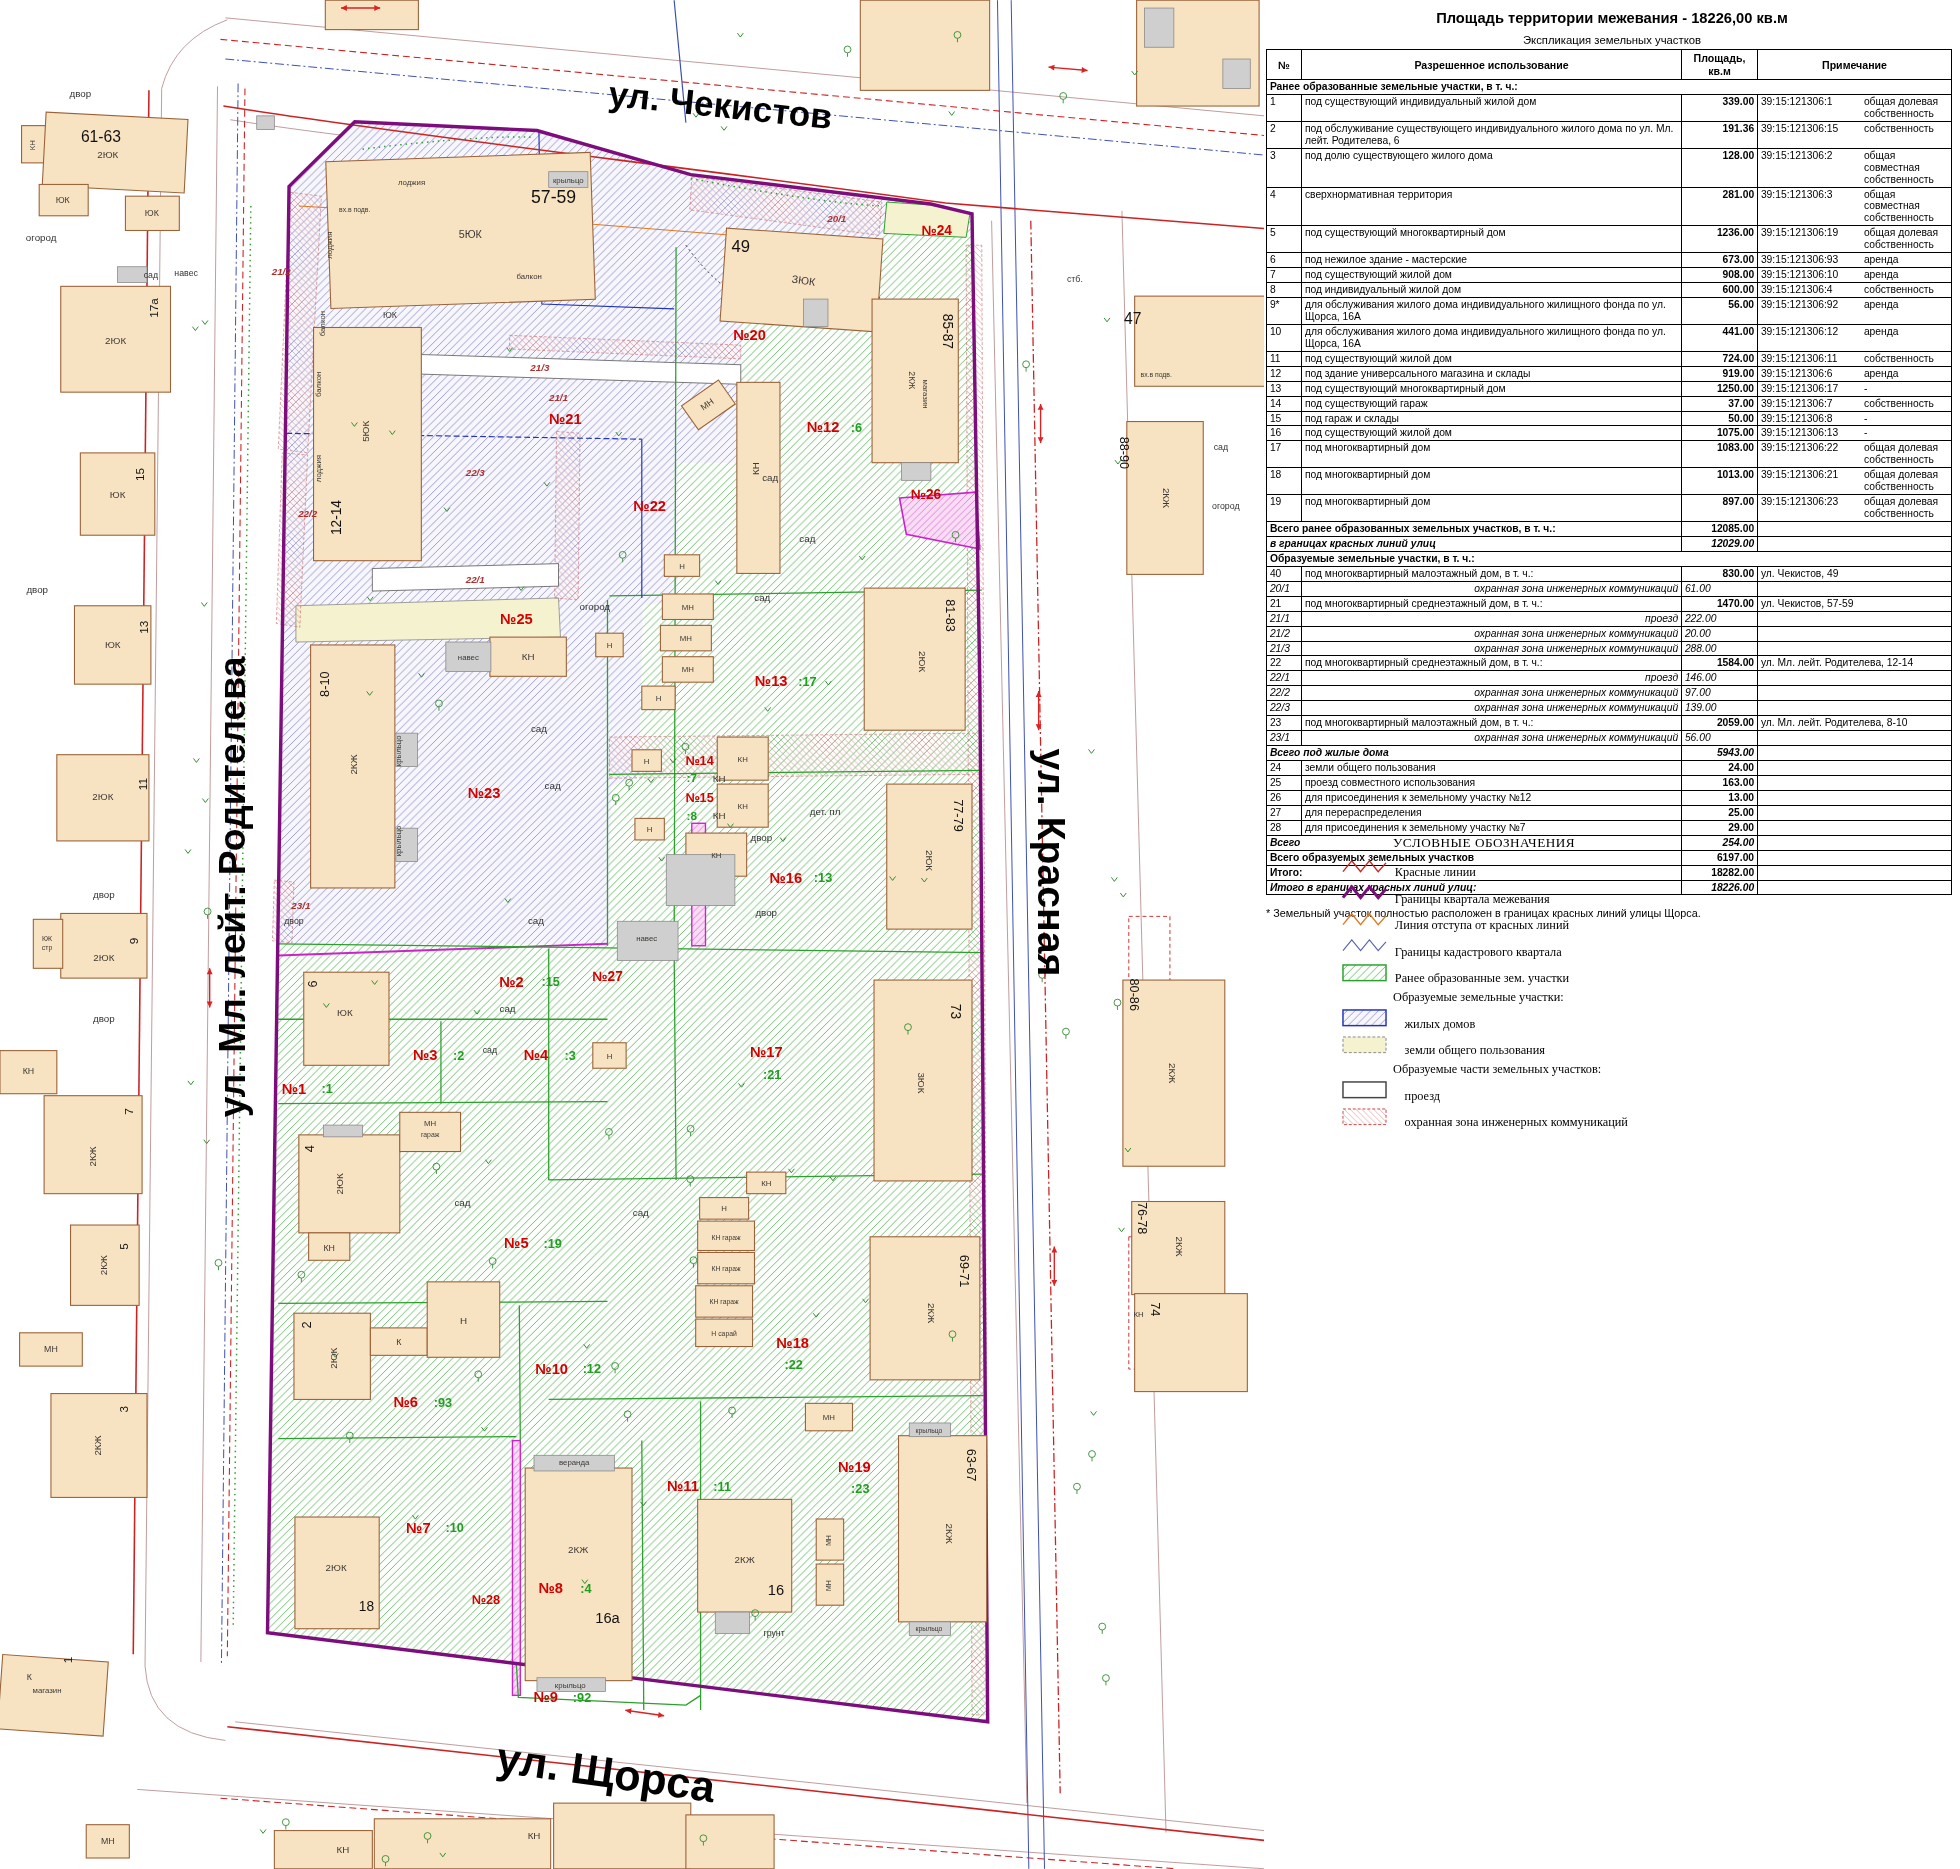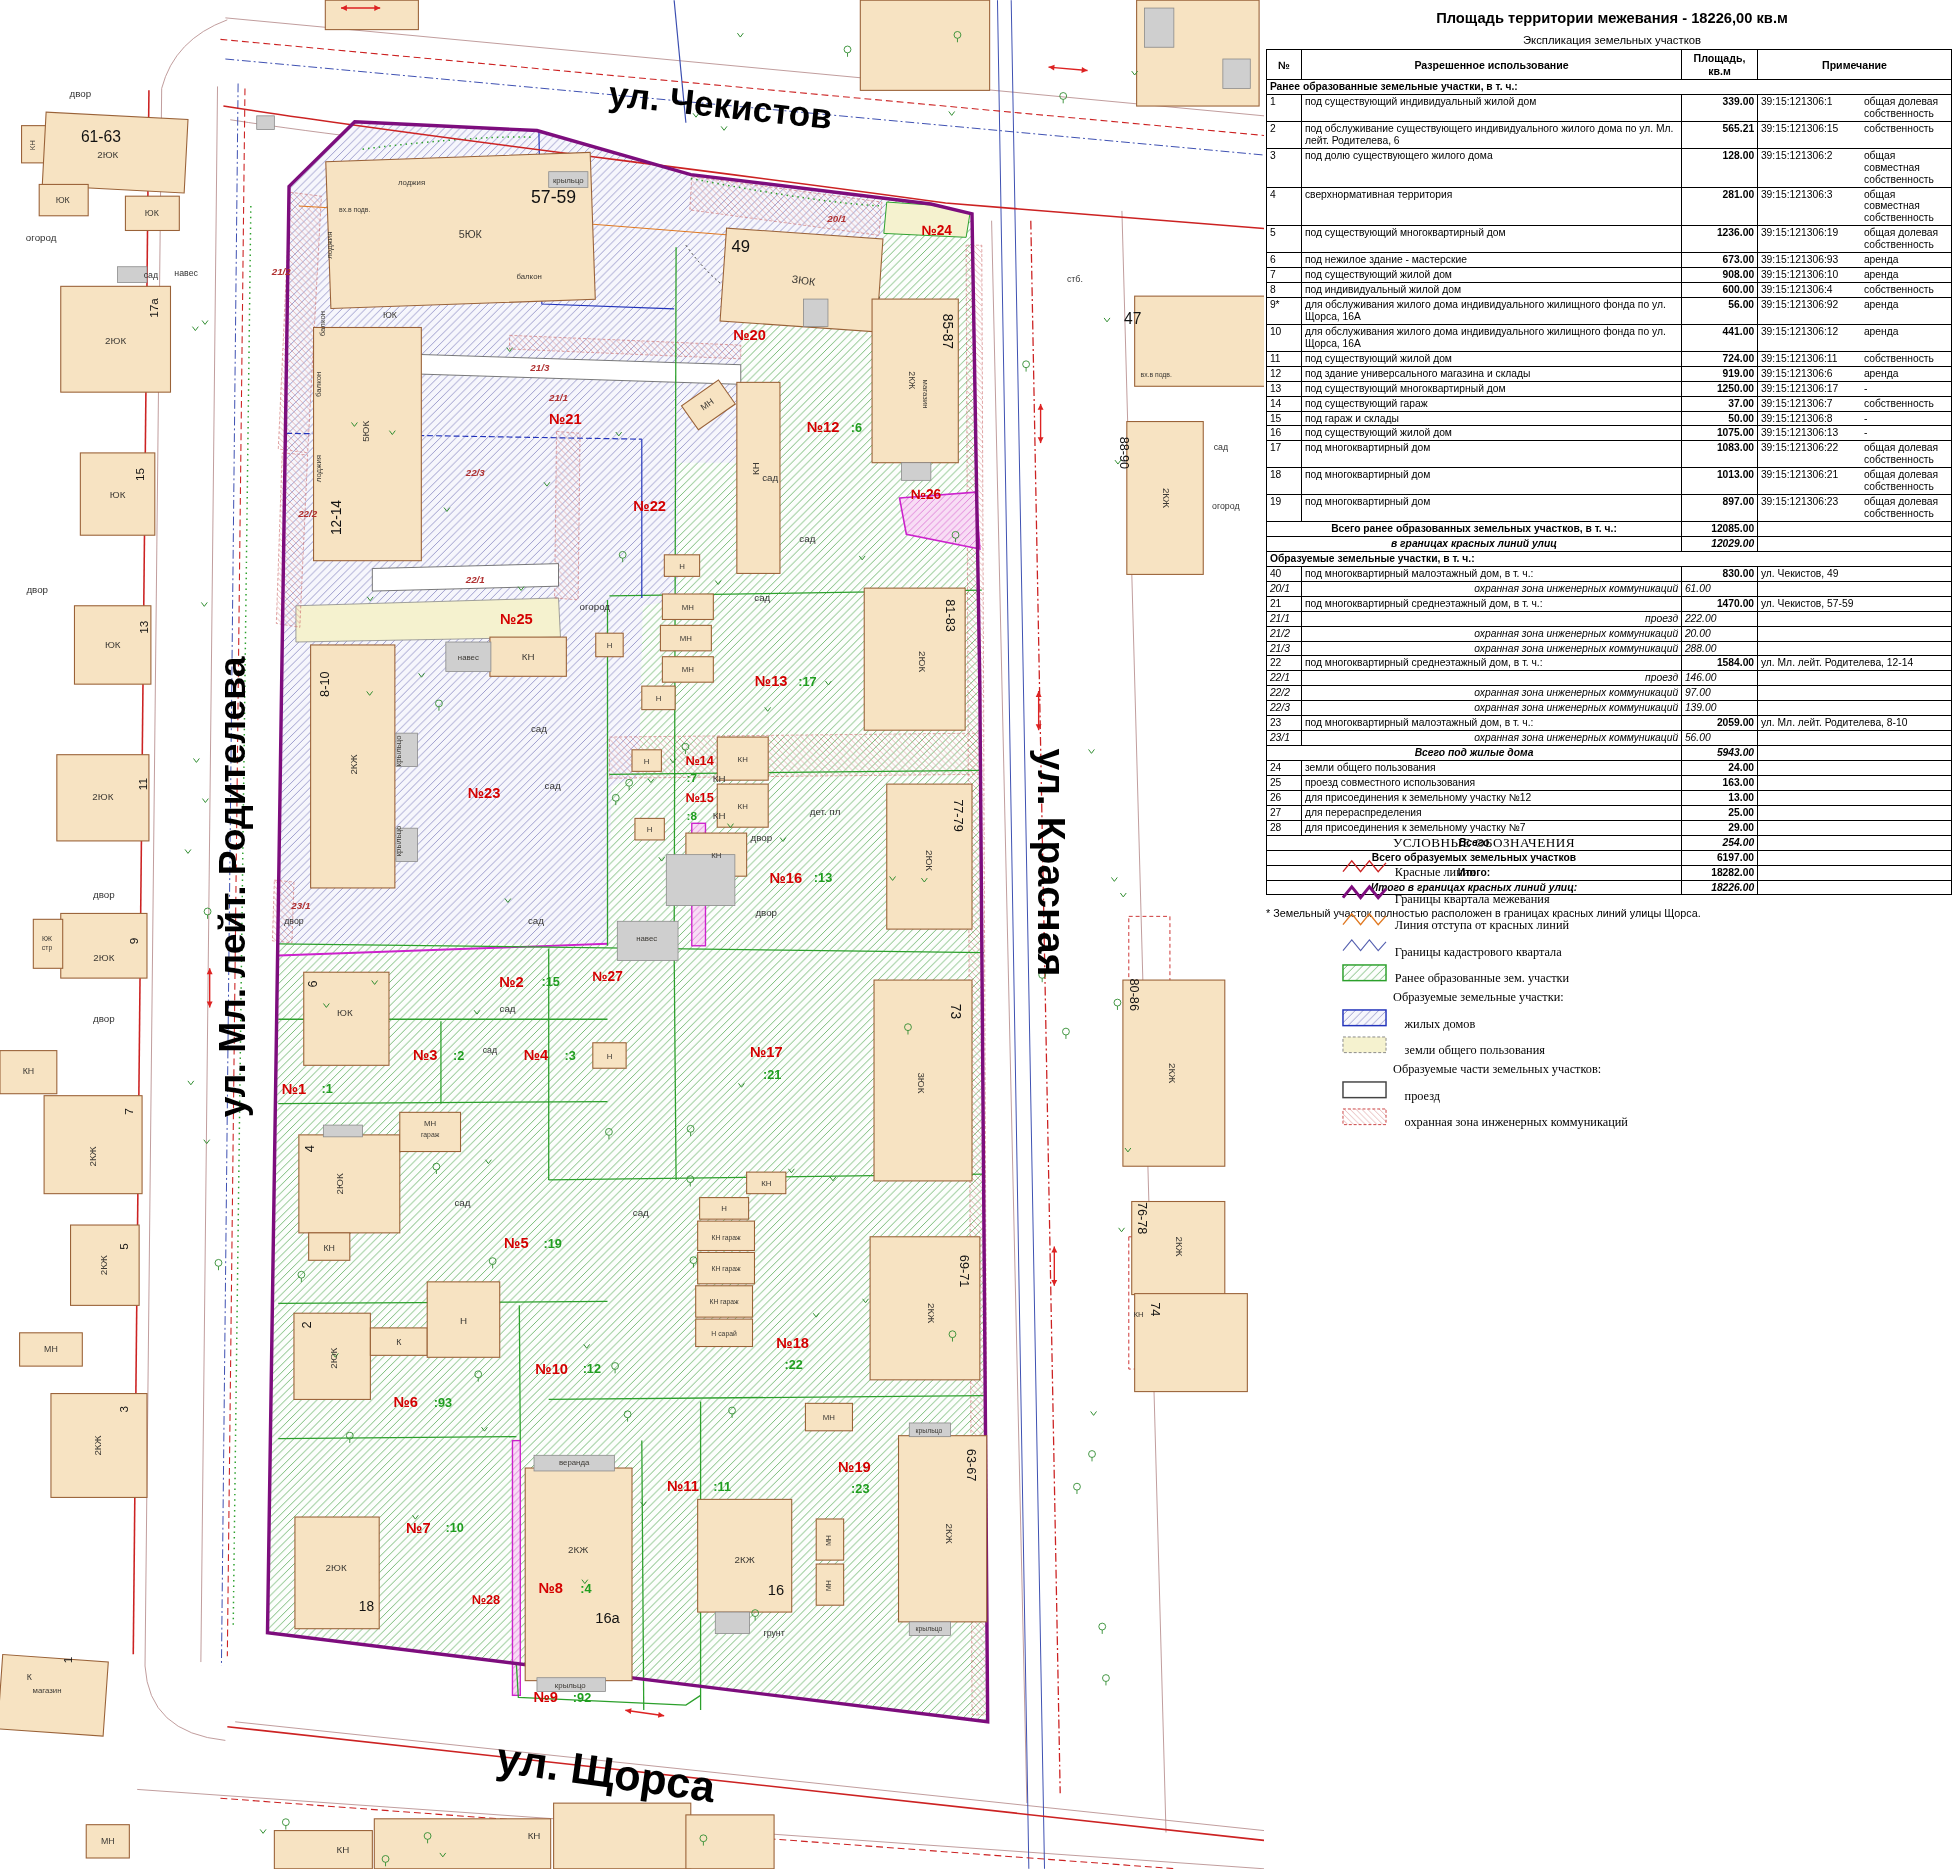--- a/index.html
+++ b/index.html
@@ -668,7 +668,7 @@
         <tr>
           <td class="n">2</td>
           <td class="use">под обслуживание существующего индивидуального жилого дома по ул. Мл. лейт. Родителева, 6</td>
-          <td class="area">565.21</td>
+          <td class="area">191.36</td>
           <td>
             <div class="notecell">
               <span class="cad">39:15:121306:15</span>

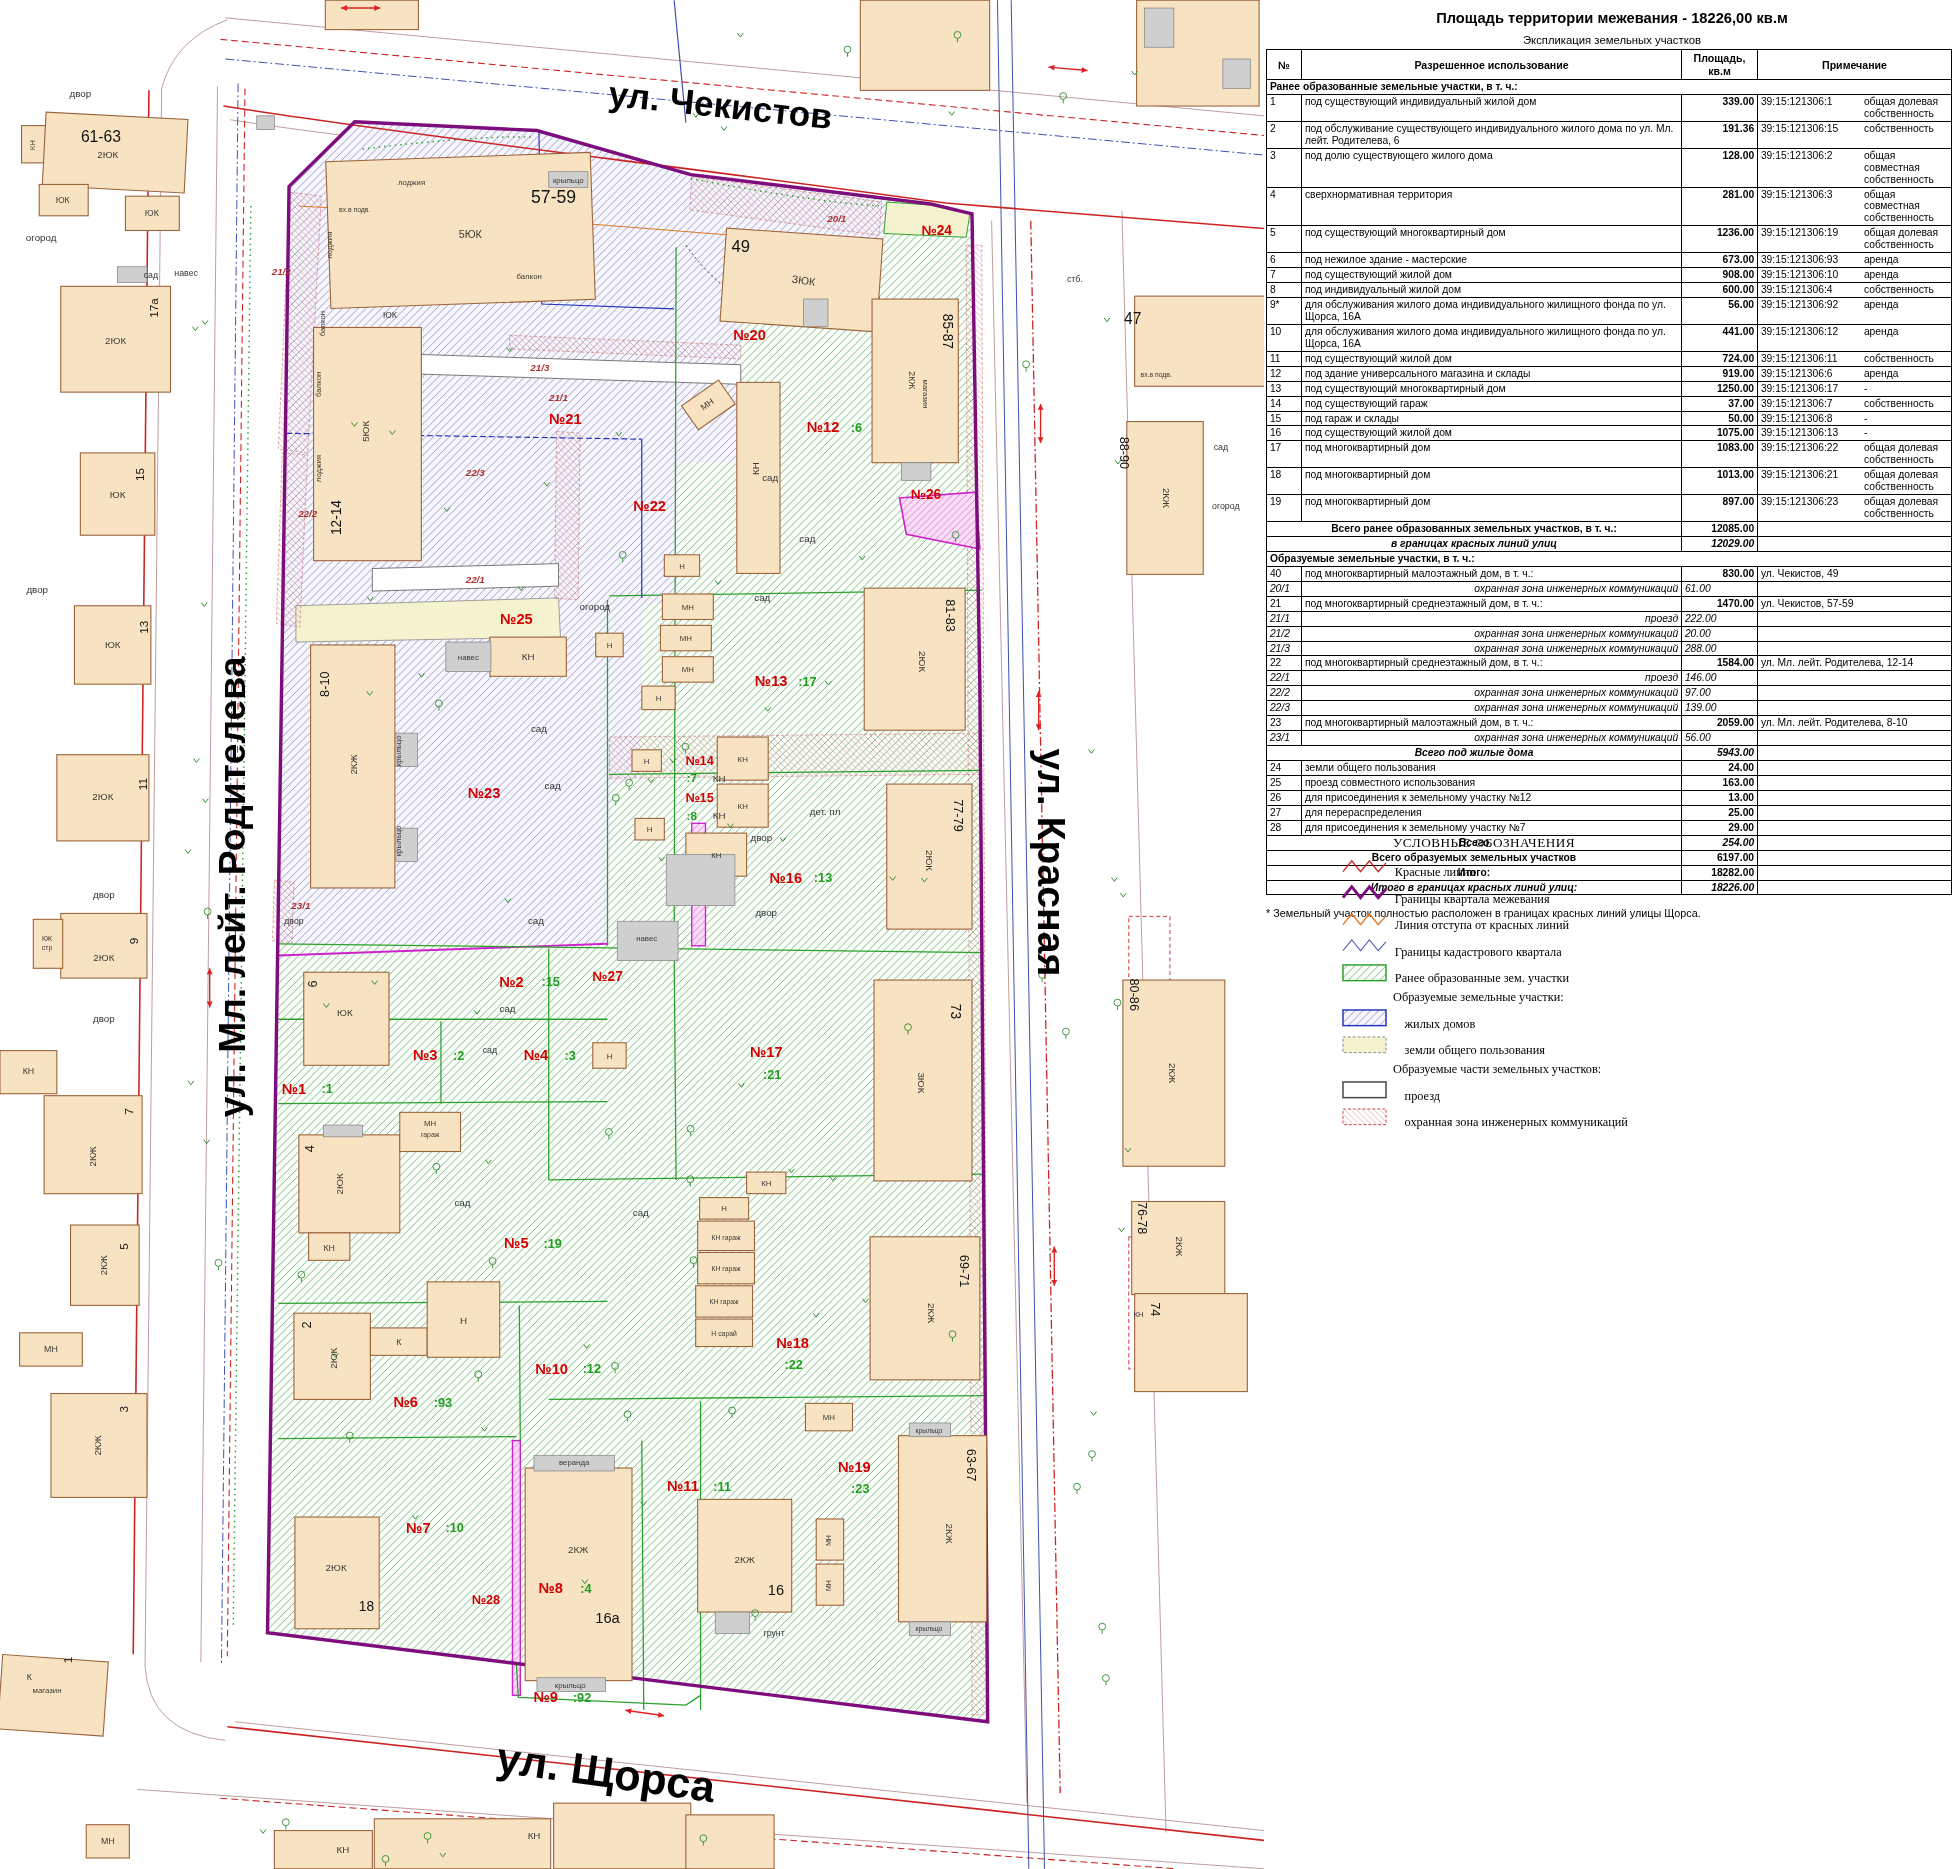--- a/index.html
+++ b/index.html
@@ -18,7 +18,7 @@
   tr.sub td.use{font-style:italic;text-align:right}
   tr.sub td.area{font-style:italic;font-weight:normal;text-align:left}
   tr.total td{font-weight:bold;border-top:1.4px solid #000}
-  tr.total td.lab{text-align:center}
+  tr.total td.lab{text-align:left}
   tr.total.ital td{font-style:italic}
   .notecell{display:flex;gap:1px}
   .notecell .cad{width:102px;flex:none}

